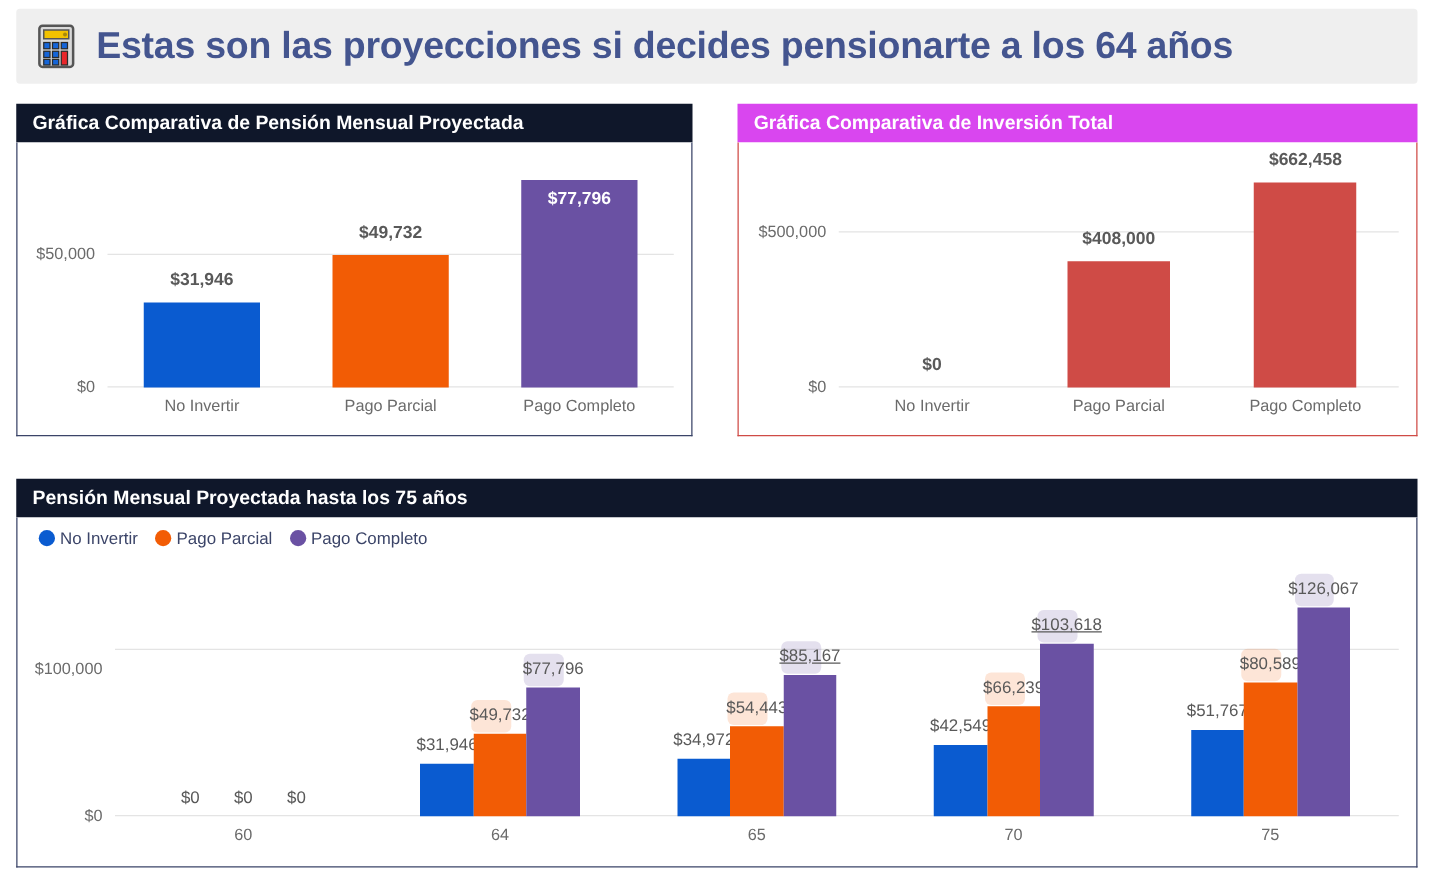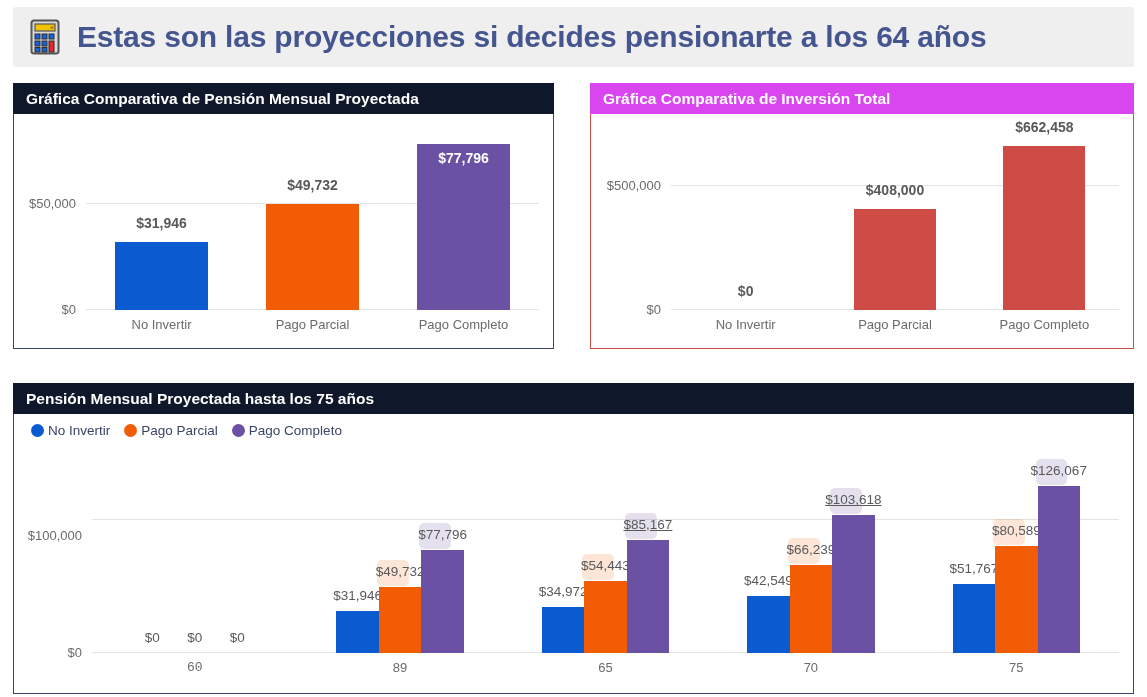--- a/index.html
+++ b/index.html
@@ -237,7 +237,7 @@
         <div class="ytick" style="right: 1051px; top: 214px;">$0</div>
         <div class="gridline" style="left: 78px; width: 1027px; top: 81.1429px;"></div>
         <div class="ytick" style="right: 1051px; top: 81.1429px; margin-top: 16px;">$100,000</div>
-        <div class="xtick" style="left: 78px; width: 205.4px; top: 222px; font-family: Liberation Mono, monospace;">60</div>
+        <div class="xtick" style="left: 78px; width: 205.4px; top: 222px;">60</div>
         <div class="xtick" style="left: 283.4px; width: 205.4px; top: 222px;">89</div>
         <div class="xtick" style="left: 488.8px; width: 205.4px; top: 222px;">65</div>
         <div class="xtick" style="left: 694.2px; width: 205.4px; top: 222px;">70</div>

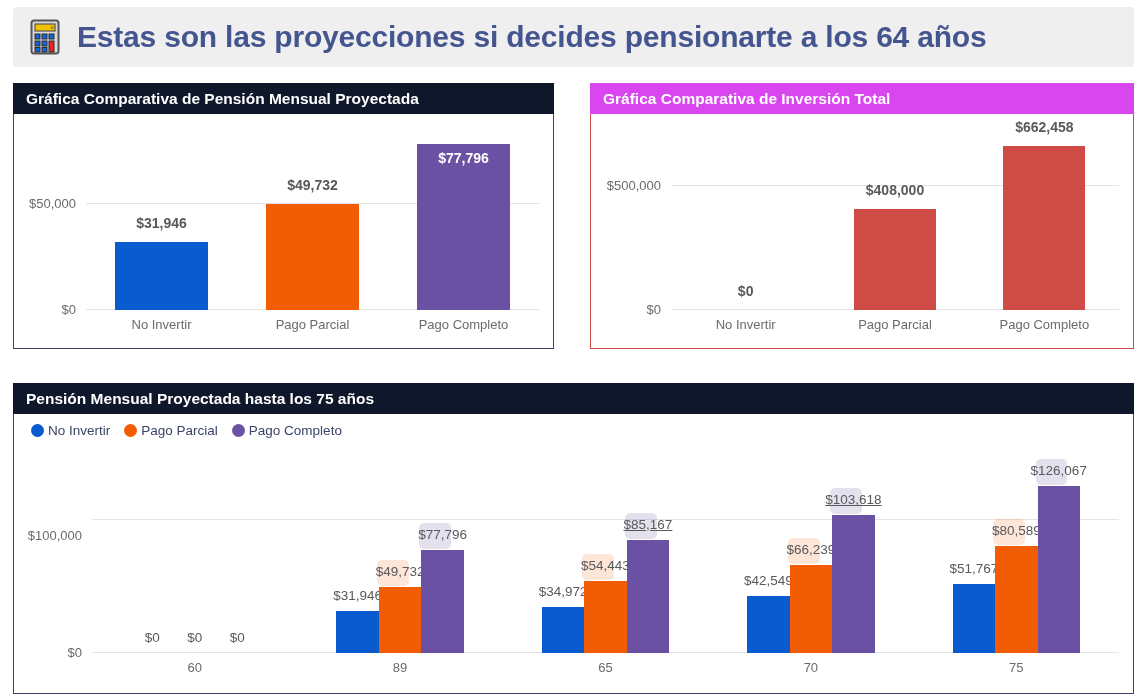--- a/index.html
+++ b/index.html
@@ -238,7 +238,7 @@
         <div class="gridline" style="left: 78px; width: 1027px; top: 81.1429px;"></div>
         <div class="ytick" style="right: 1051px; top: 81.1429px; margin-top: 16px;">$100,000</div>
         <div class="xtick" style="left: 78px; width: 205.4px; top: 222px;">60</div>
-        <div class="xtick" style="left: 283.4px; width: 205.4px; top: 222px;">89</div>
+        <div class="xtick" style="left: 283.4px; width: 205.4px; top: 222px;">64</div>
         <div class="xtick" style="left: 488.8px; width: 205.4px; top: 222px;">65</div>
         <div class="xtick" style="left: 694.2px; width: 205.4px; top: 222px;">70</div>
         <div class="xtick" style="left: 899.6px; width: 205.4px; top: 222px;">75</div>

